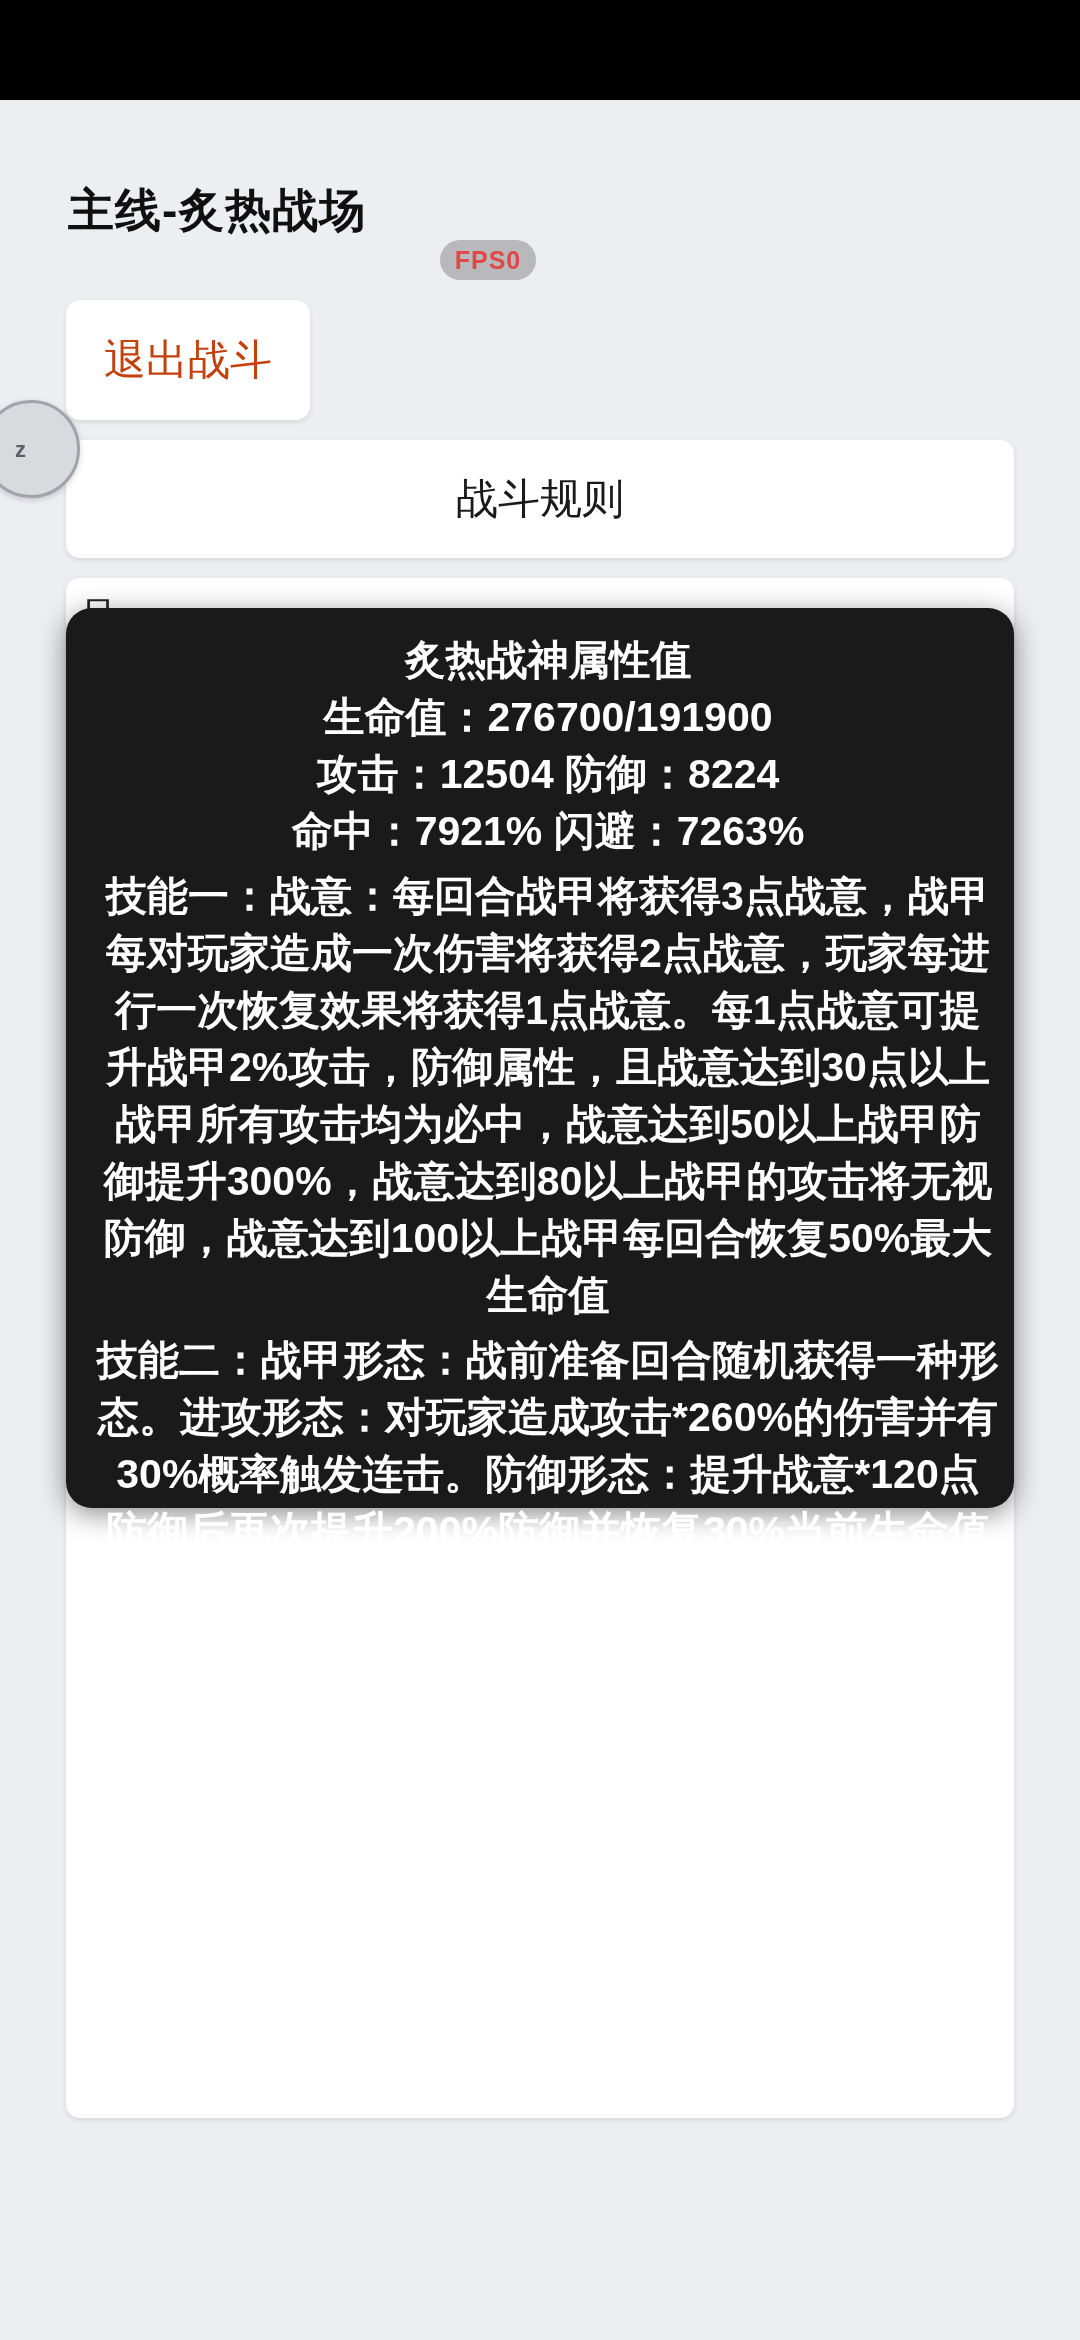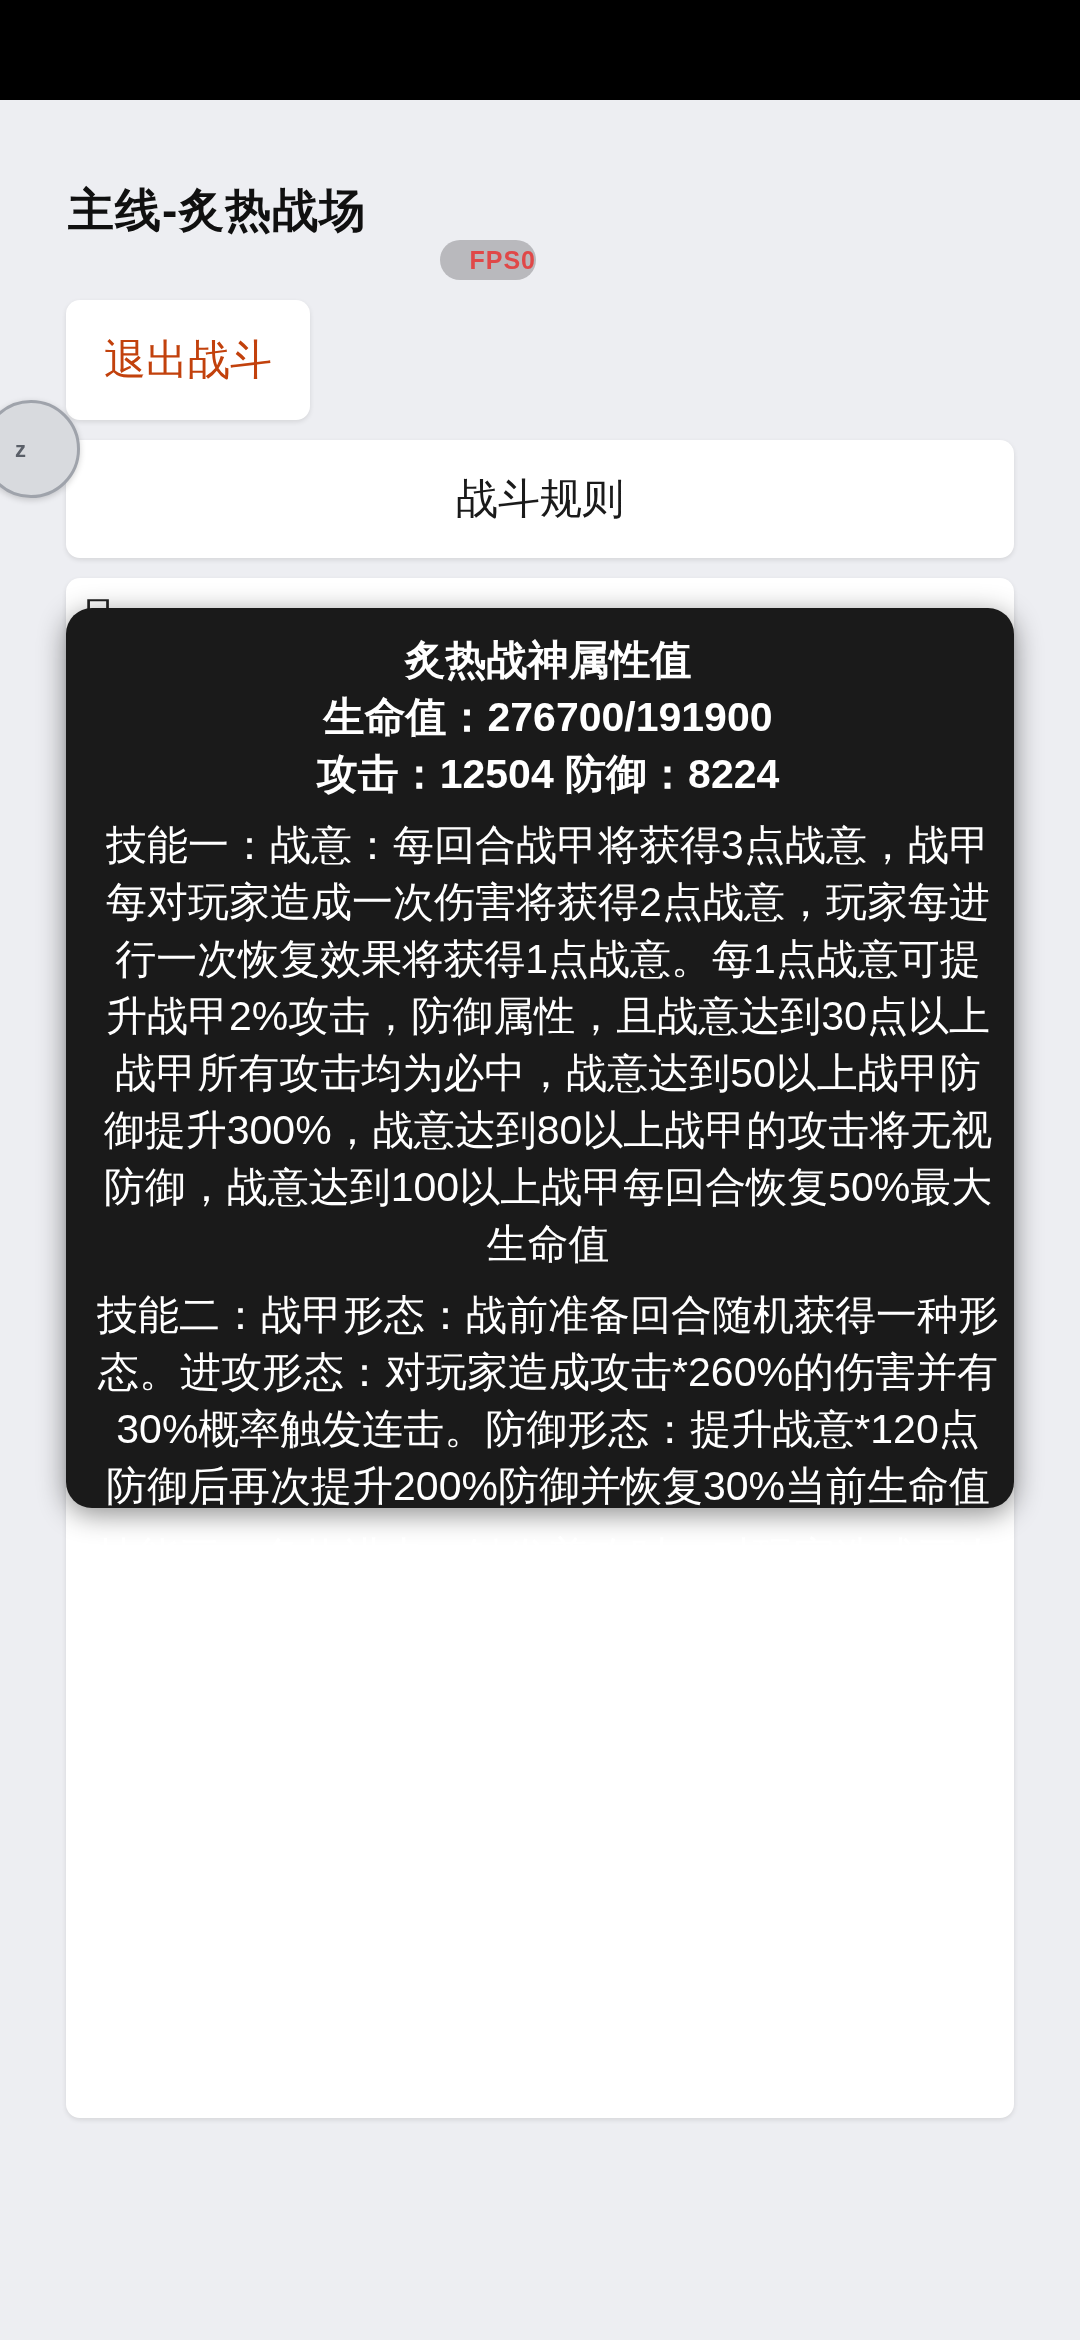--- a/index.html
+++ b/index.html
@@ -59,7 +59,7 @@
     font-size: 25px;
     font-weight: bold;
     line-height: 40px;
-    text-align: right;
+    text-align: center;
     letter-spacing: 1px;
   }
   .btn-exit {

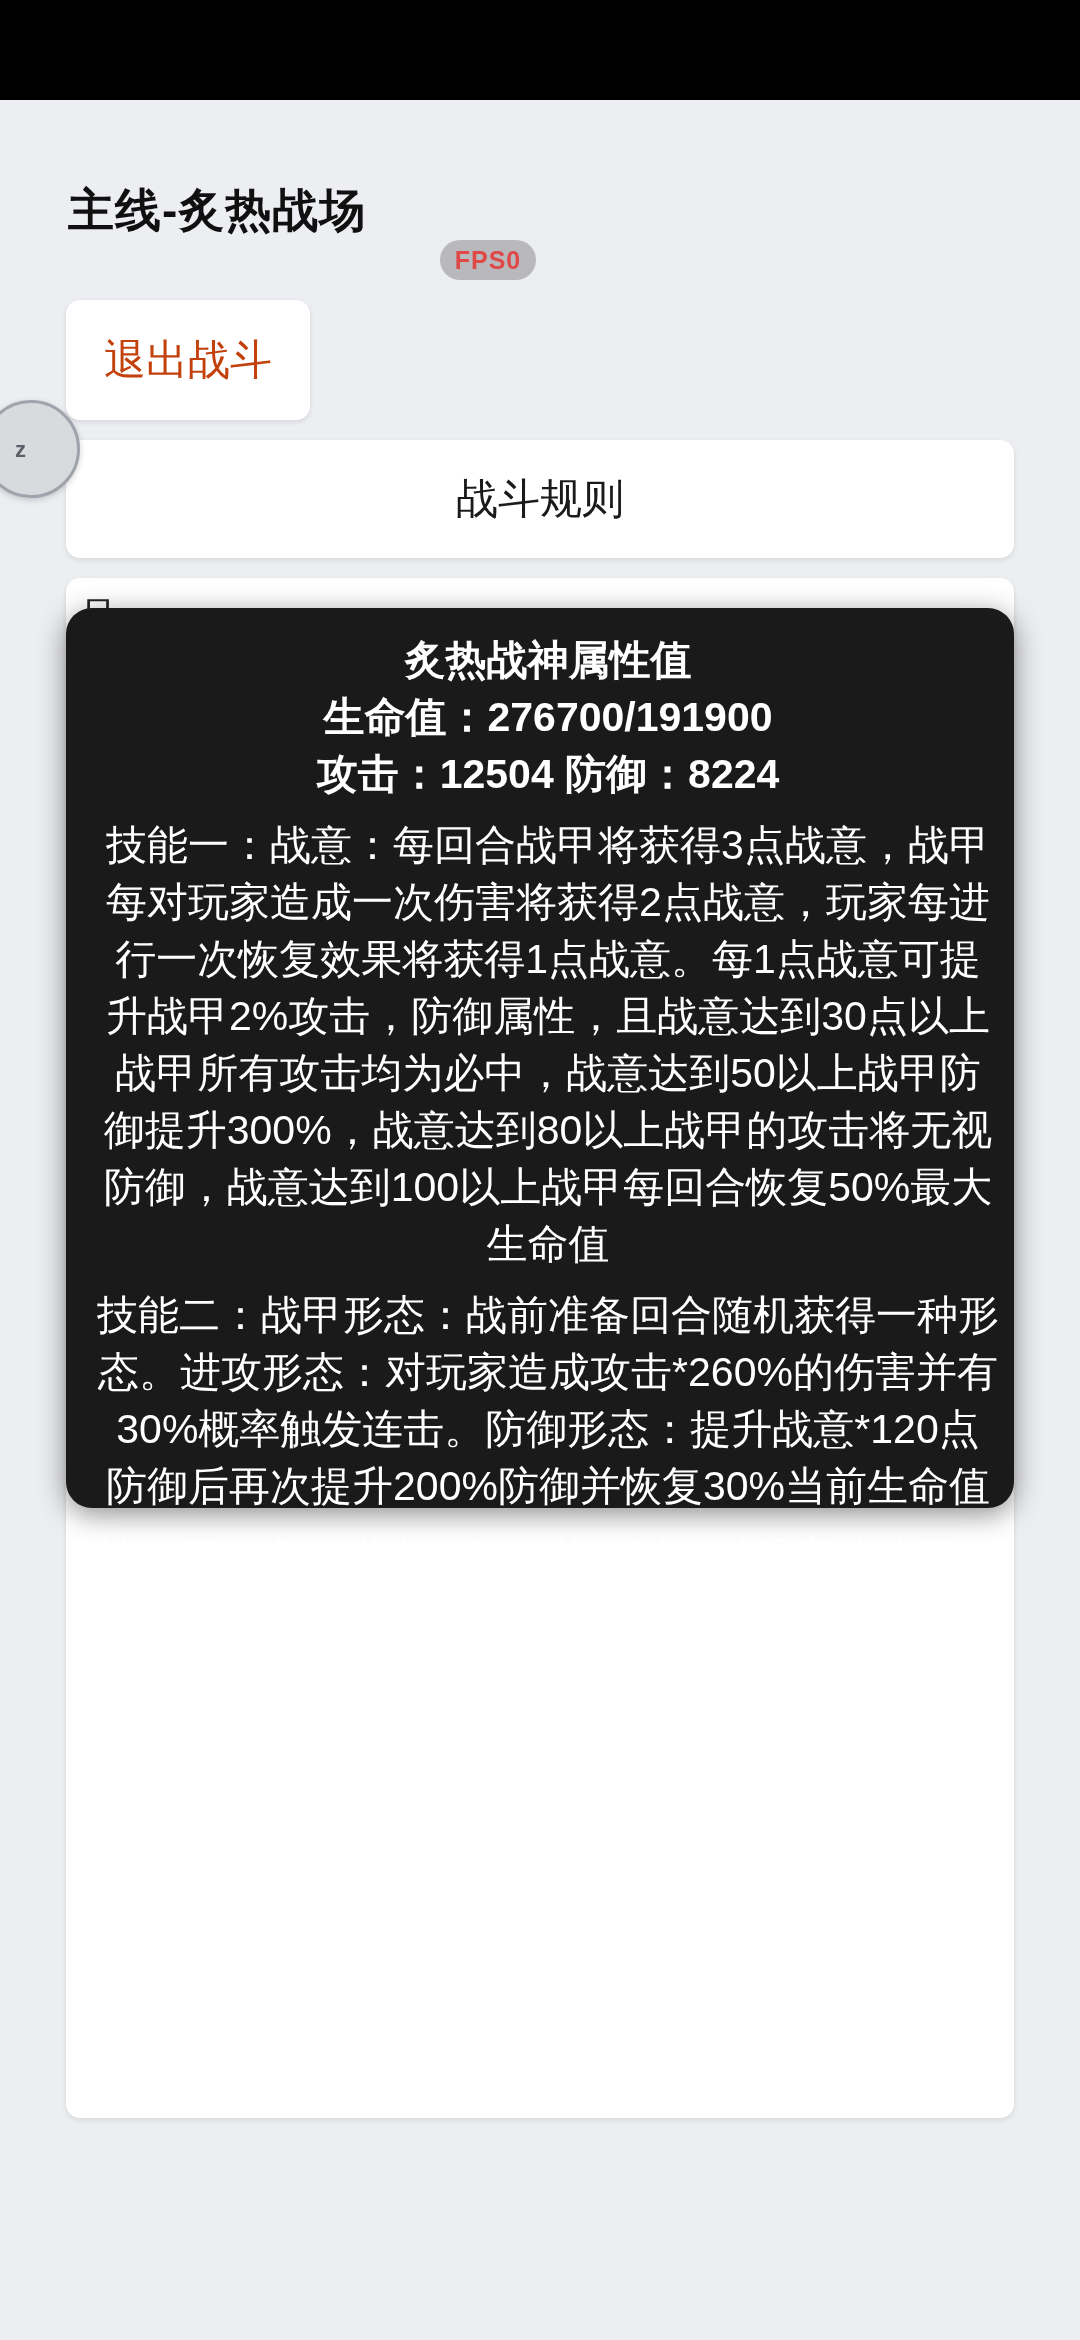--- a/index.html
+++ b/index.html
@@ -191,6 +191,7 @@
       <div class="dlg-line">炙热战神属性值</div>
       <div class="dlg-line">生命值：276700/191900</div>
       <div class="dlg-line">攻击：12504 防御：8224</div>
+      <div class="dlg-line">命中：7921% 闪避：7263%</div>
       <div class="dlg-para">技能一：战意：每回合战甲将获得3点战意，战甲每对玩家造成一次伤害将获得2点战意，玩家每进行一次恢复效果将获得1点战意。每1点战意可提升战甲2%攻击，防御属性，且战意达到30点以上战甲所有攻击均为必中，战意达到50以上战甲防御提升300%，战意达到80以上战甲的攻击将无视防御，战意达到100以上战甲每回合恢复50%最大生命值</div>
       <div class="dlg-para">技能二：战甲形态：战前准备回合随机获得一种形态。进攻形态：对玩家造成攻击*260%的伤害并有30%概率触发连击。防御形态：提升战意*120点防御后再次提升200%防御并恢复30%当前生命值</div>
       <div class="dlg-para">技能三：炙热进击：触发普攻时：对玩家造成三次普攻。触发技能时：降低2点战意，对玩家造成攻击*400%的伤害</div>

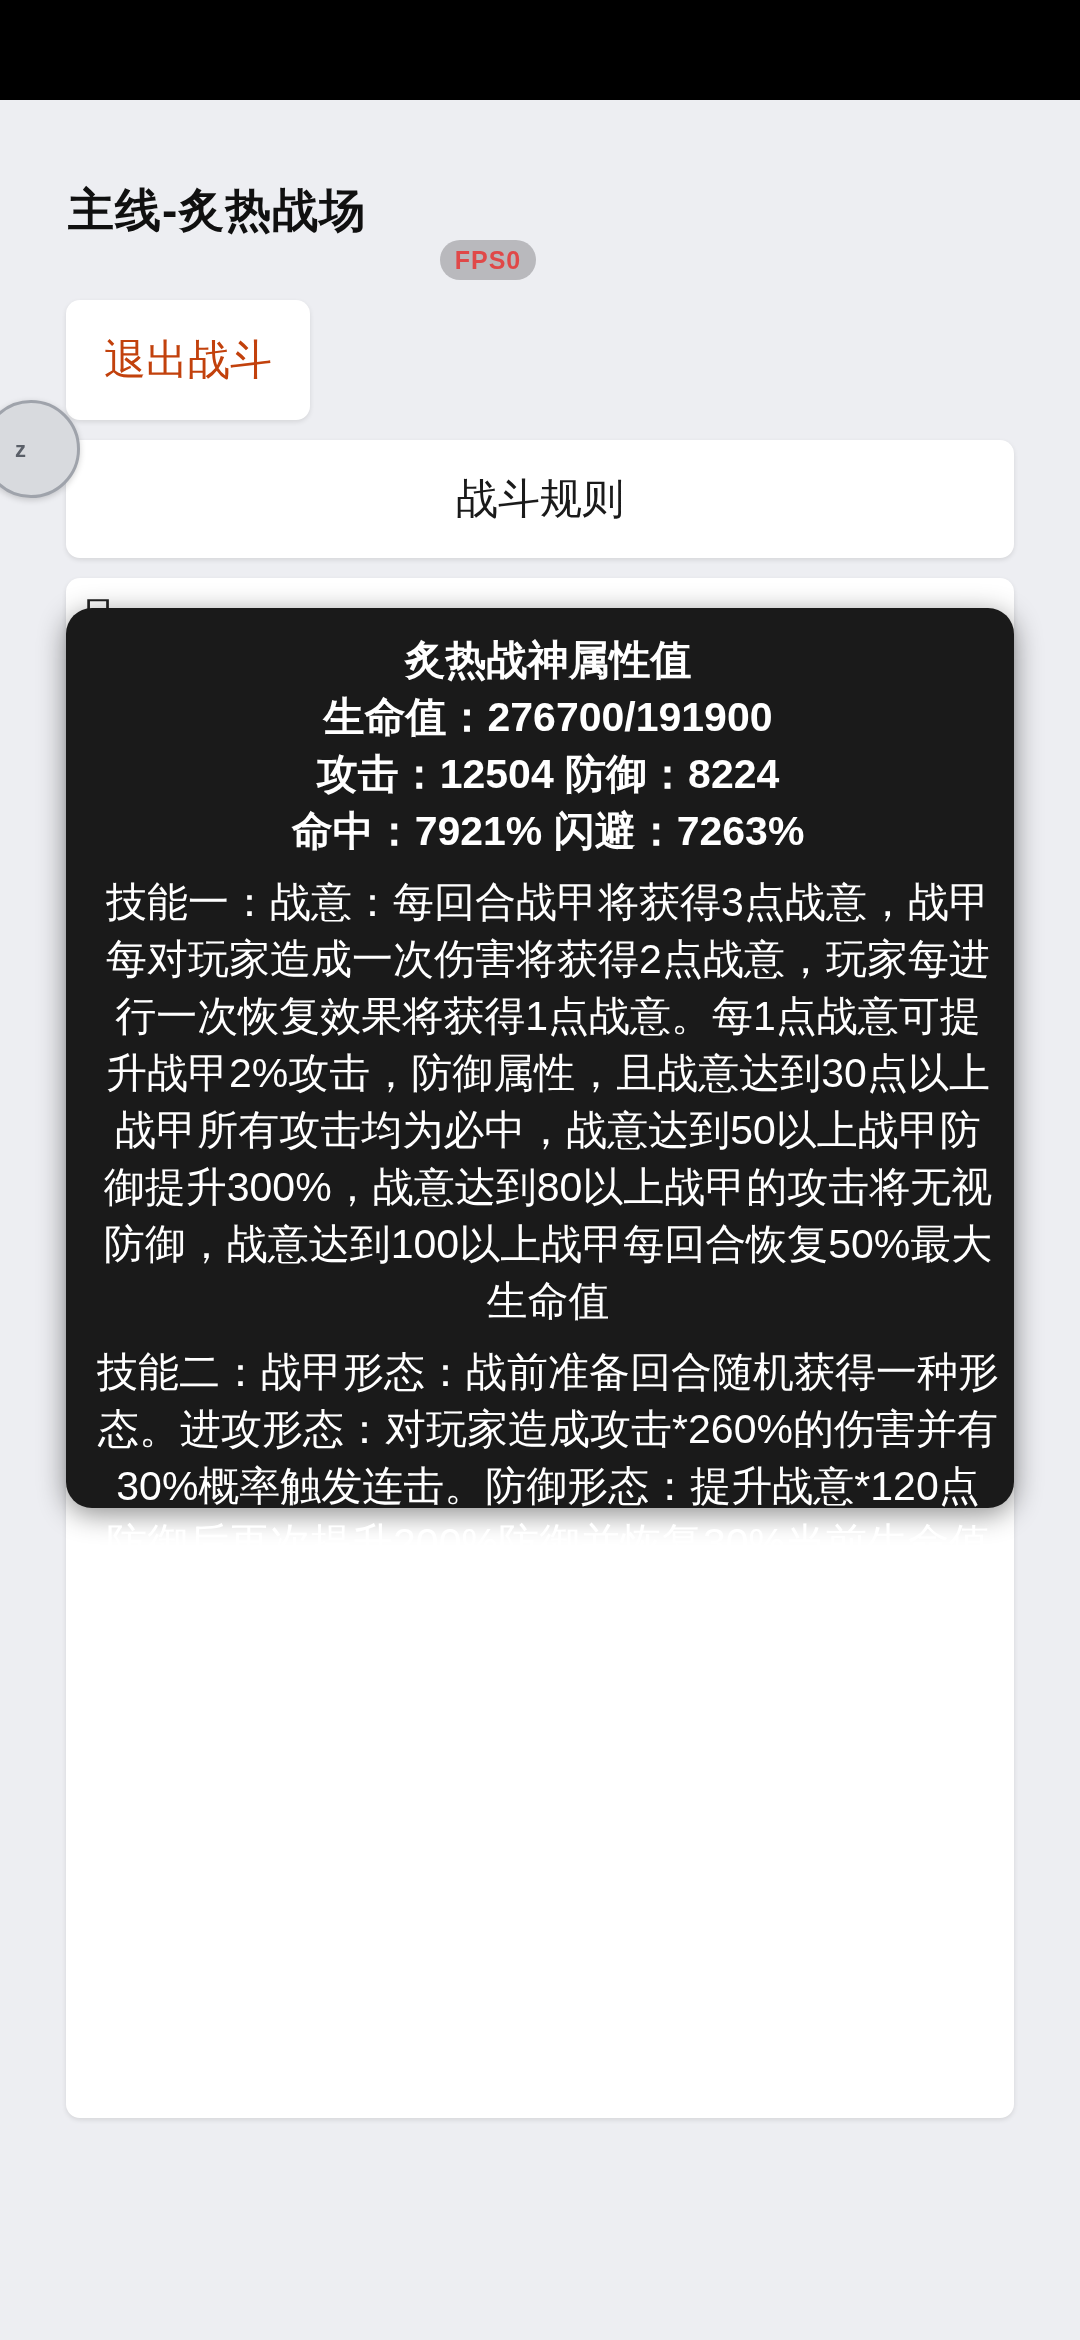--- a/index.html
+++ b/index.html
@@ -154,9 +154,9 @@
     text-align: center;
     font-size: 41px;
     line-height: 57px;
-    font-weight: normal;
+    font-weight: bold;
     color: #ffffff;
-    margin-top: 14px;
+    margin-top: 8px;
   }
 </style>
 </head>

